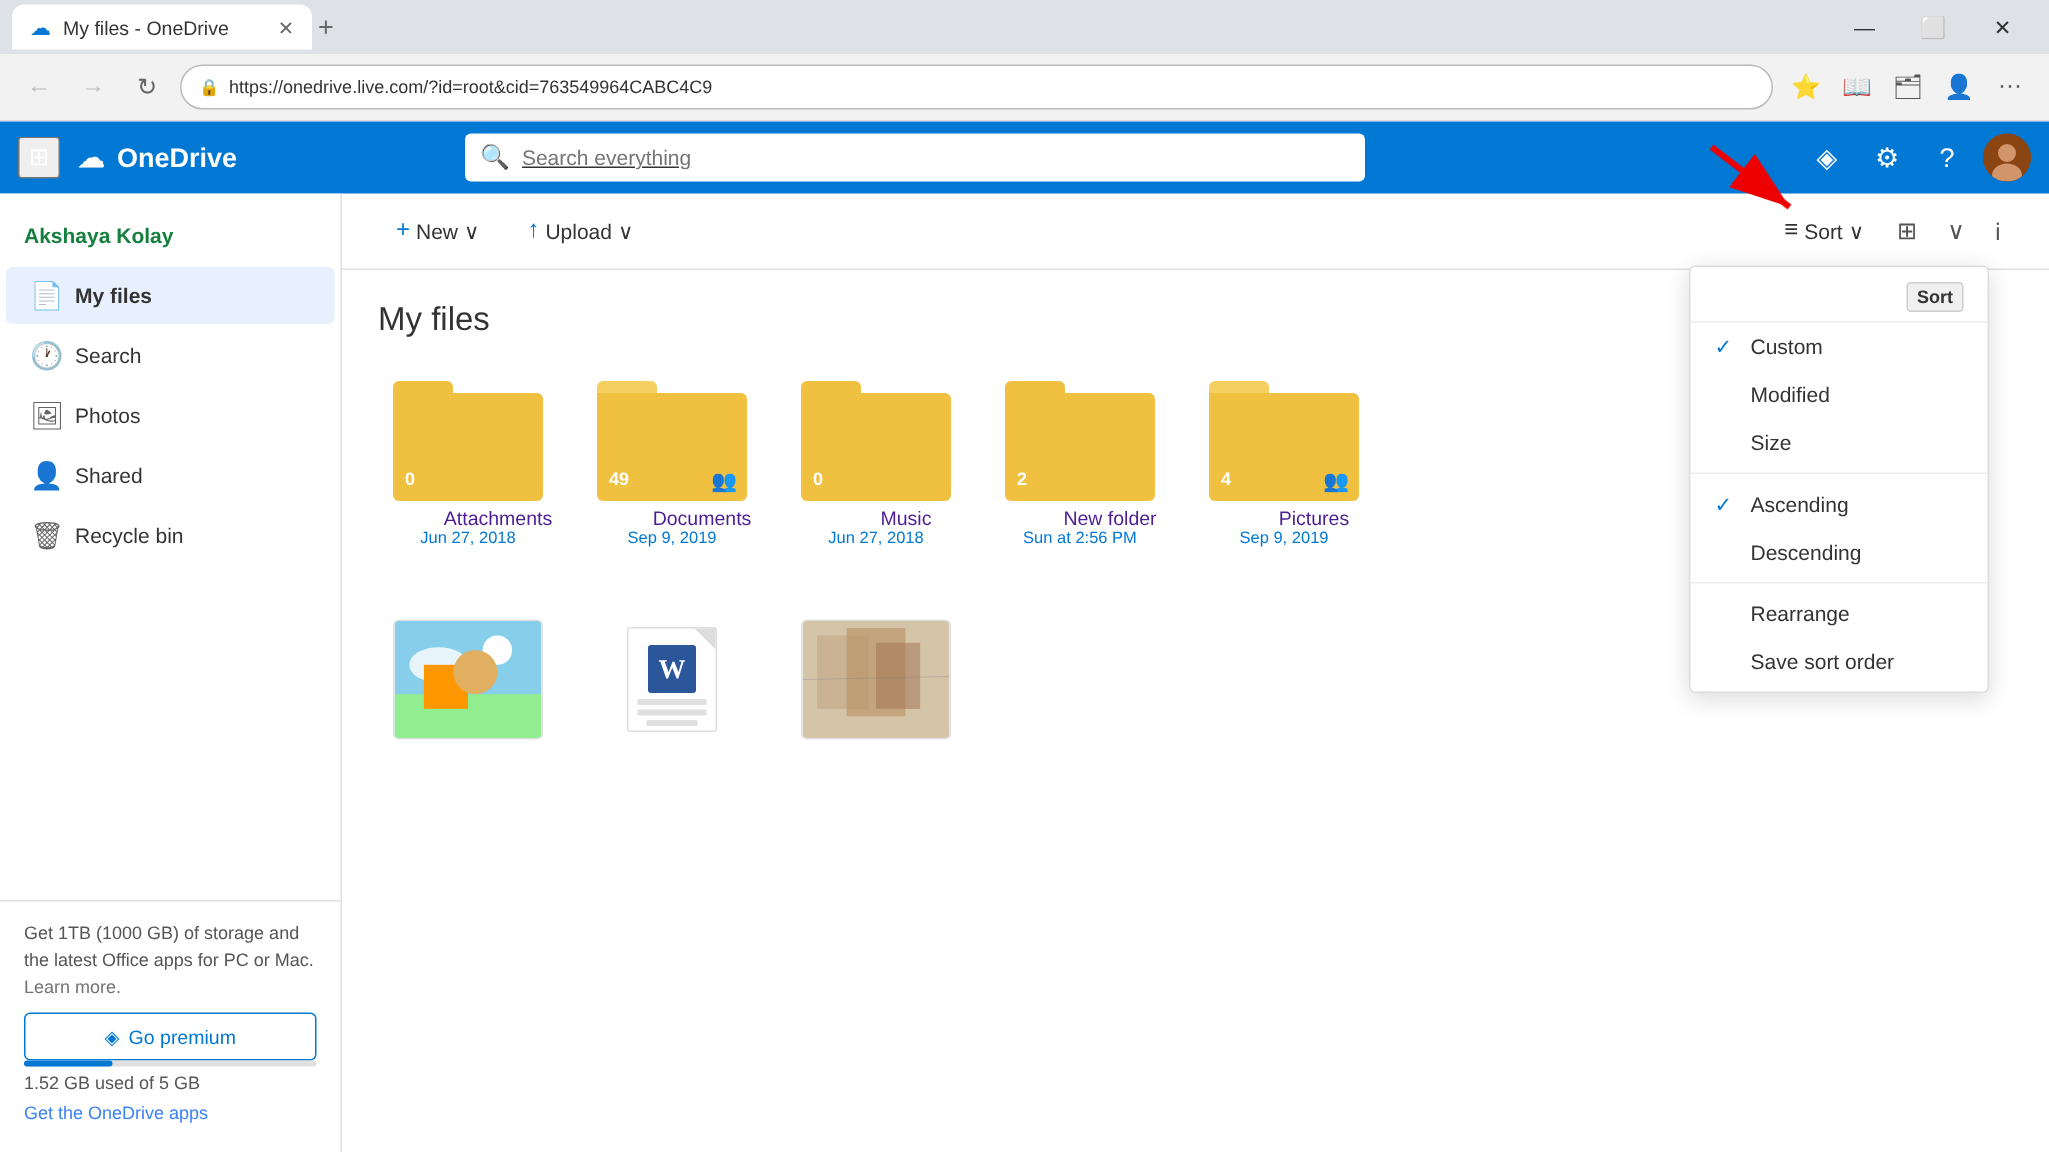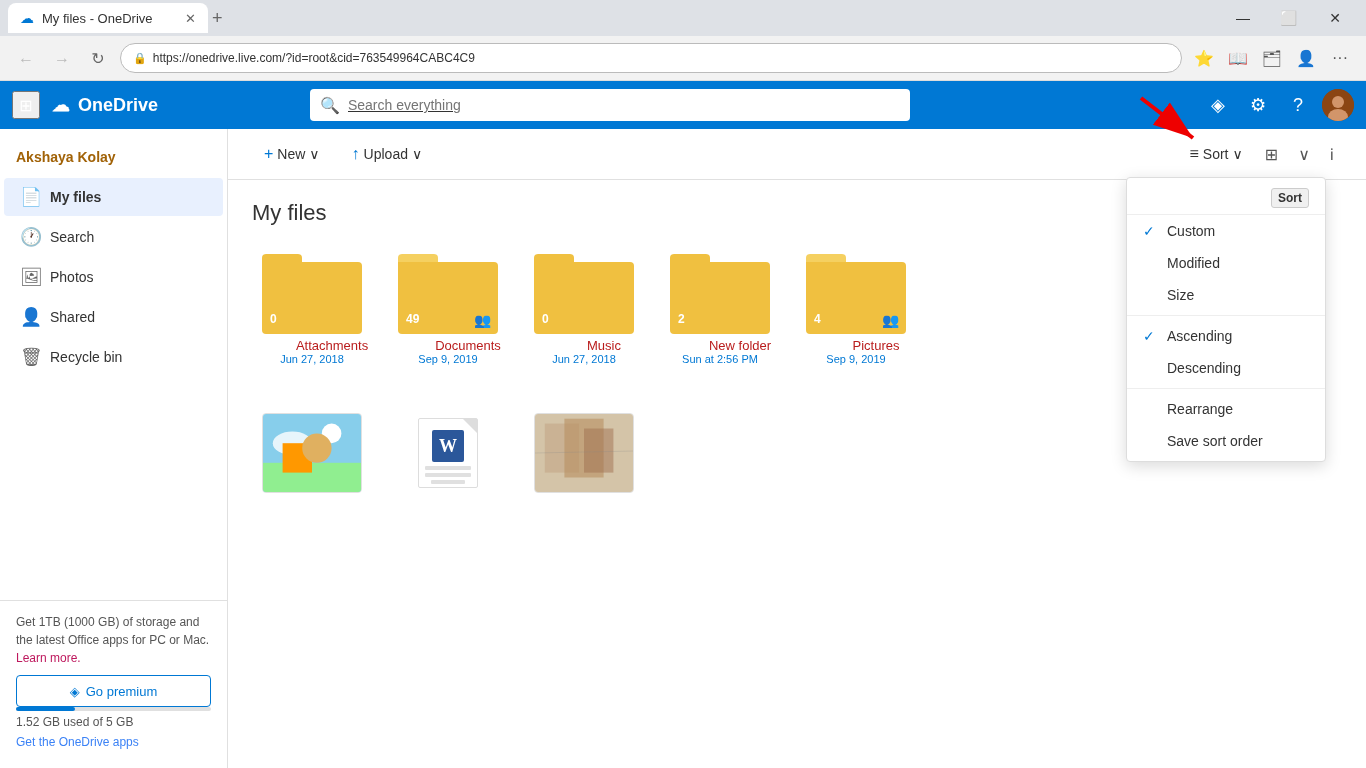--- a/index.html
+++ b/index.html
@@ -39,7 +39,7 @@
 
     
     .sidebar { width: 228px; background: #fff; border-right: 1px solid #e0e0e0; display: flex; flex-direction: column; padding: 8px 0; overflow-y: auto; }
-    .sidebar-user { padding: 12px 16px; font-size: 14px; font-weight: 600; color: #a16207; }
+    .sidebar-user { padding: 12px 16px; font-size: 14px; font-weight: 600; color: #15803d; }
     .sidebar-item { display: flex; align-items: center; gap: 10px; padding: 8px 16px; cursor: pointer; font-size: 14px; color: #333; border-radius: 4px; margin: 1px 4px; }
     .sidebar-item.active { background: #e8f0fe; font-weight: 600; }
     .sidebar-item .item-icon { font-size: 18px; color: #666; width: 20px; text-align: center; }

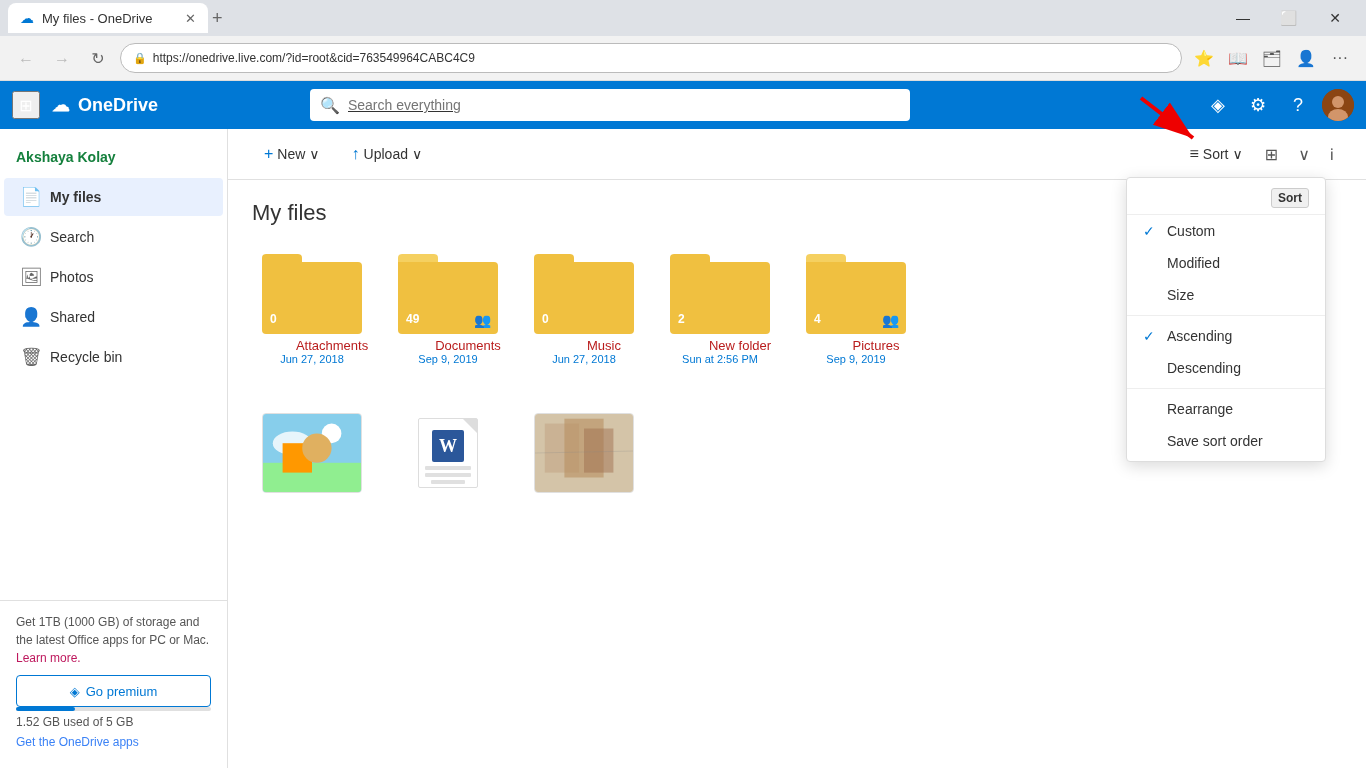--- a/index.html
+++ b/index.html
@@ -76,7 +76,7 @@
     .folder-tab.lighter { background: #f5d060; }
     .folder-count { position: absolute; bottom: 8px; left: 8px; font-size: 12px; color: #fff; font-weight: 600; }
     .folder-shared-icon { position: absolute; bottom: 6px; right: 6px; font-size: 14px; color: #fff; }
-    .file-name { font-size: 13px; color: #b91c1c; text-align: center; margin-top: 4px; margin-left: 40px; }
+    .file-name { font-size: 13px; color: #4c1d95; text-align: center; margin-top: 4px; margin-left: 40px; }
     .file-date { font-size: 11px; color: #0078d4; text-align: center; }
 
     

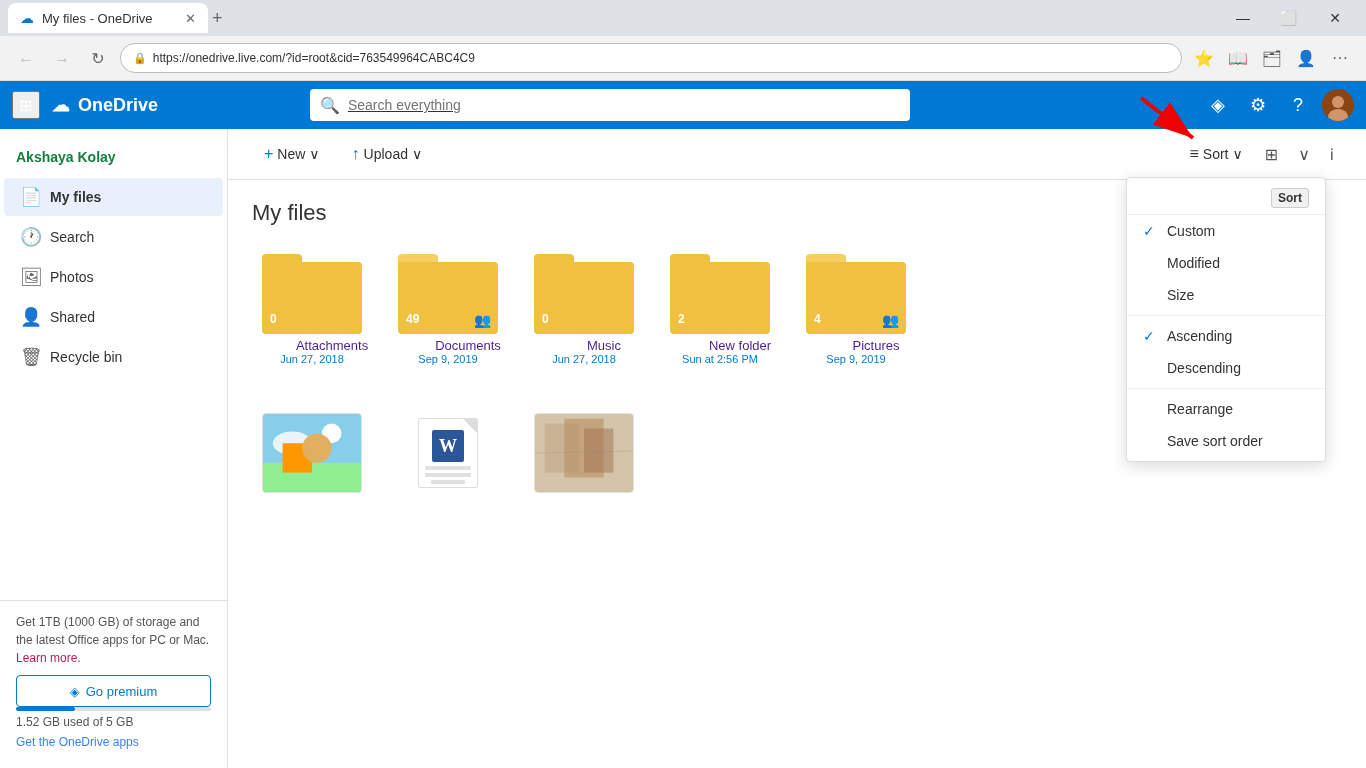--- a/index.html
+++ b/index.html
@@ -46,7 +46,7 @@
     .sidebar-item.active .item-icon { color: #0078d4; }
     .sidebar-footer { margin-top: auto; padding: 12px 16px; border-top: 1px solid #e0e0e0; }
     .sidebar-promo { font-size: 12px; color: #555; line-height: 1.5; margin-bottom: 8px; }
-    .sidebar-promo a { color: #be185d; text-decoration: none; }
+    .sidebar-promo a { color: #737373; text-decoration: none; }
     .go-premium-btn { width: 100%; height: 32px; border: 1.5px solid #0078d4; background: #fff; color: #0078d4; border-radius: 4px; font-size: 13px; cursor: pointer; display: flex; align-items: center; justify-content: center; gap: 6px; }
     .storage-bar-container { margin-top: 0; }
     .storage-bar-bg { height: 4px; background: #e0e0e0; border-radius: 2px; margin-bottom: 4px; }

